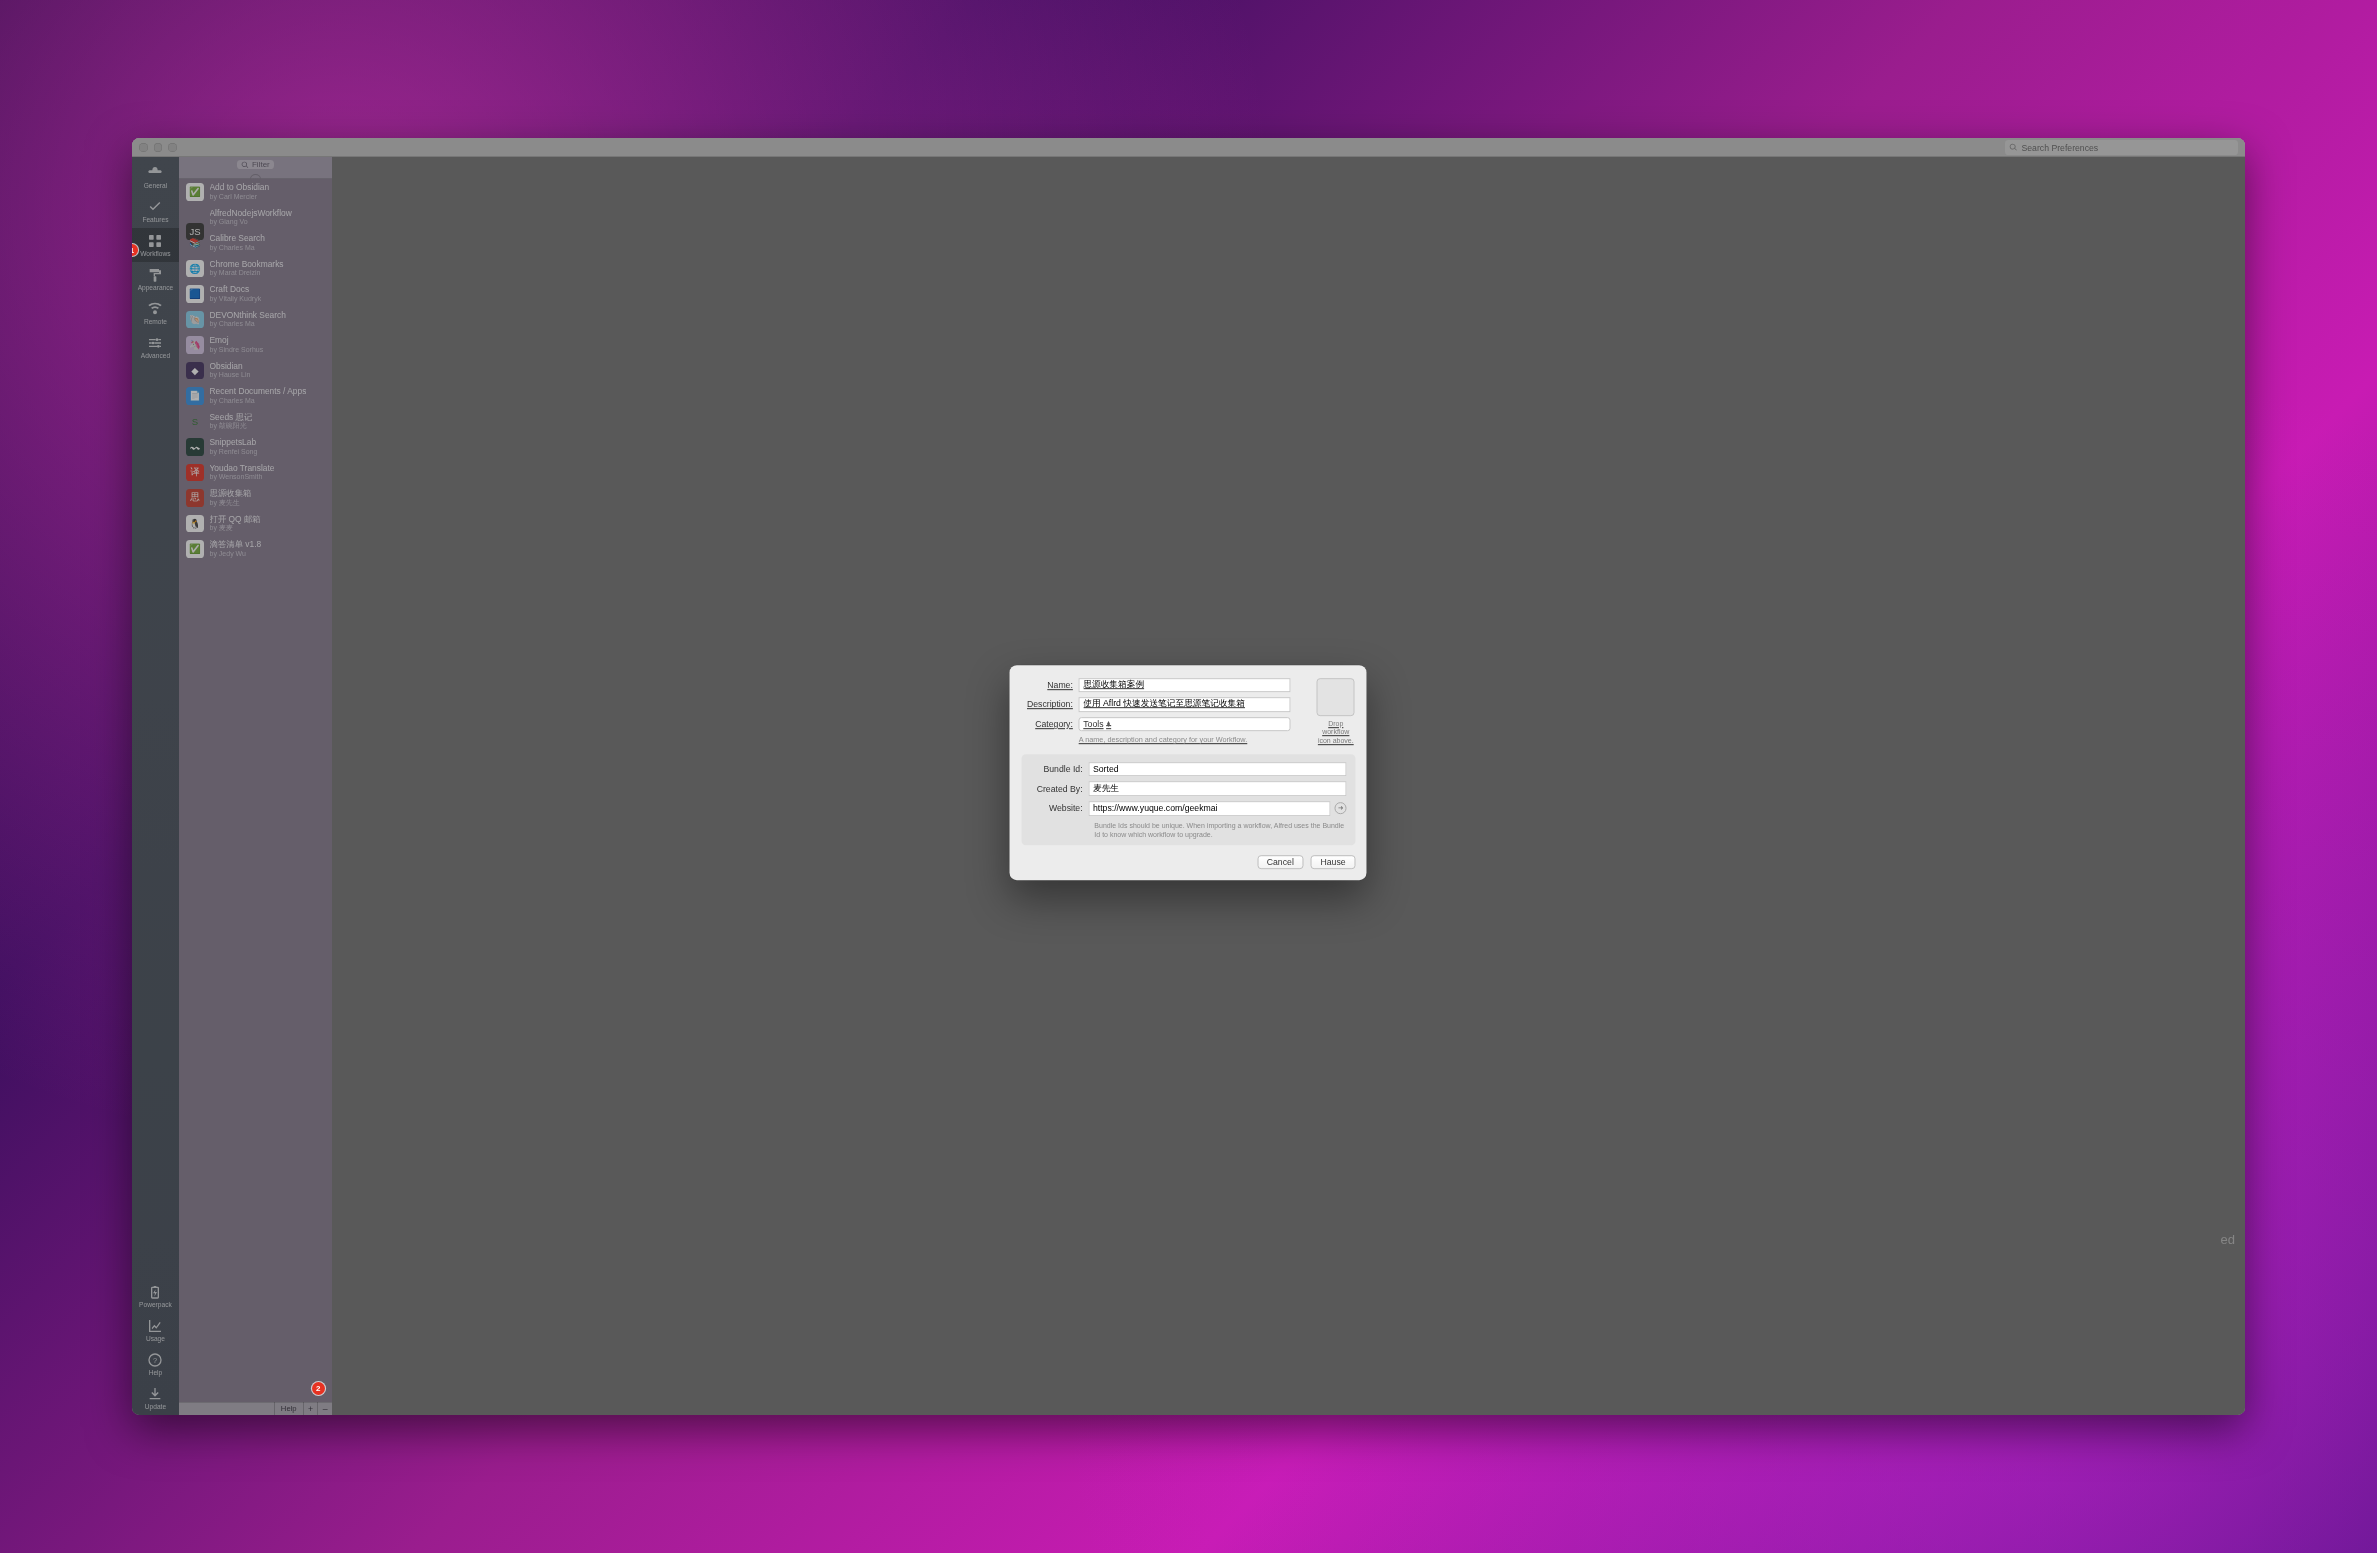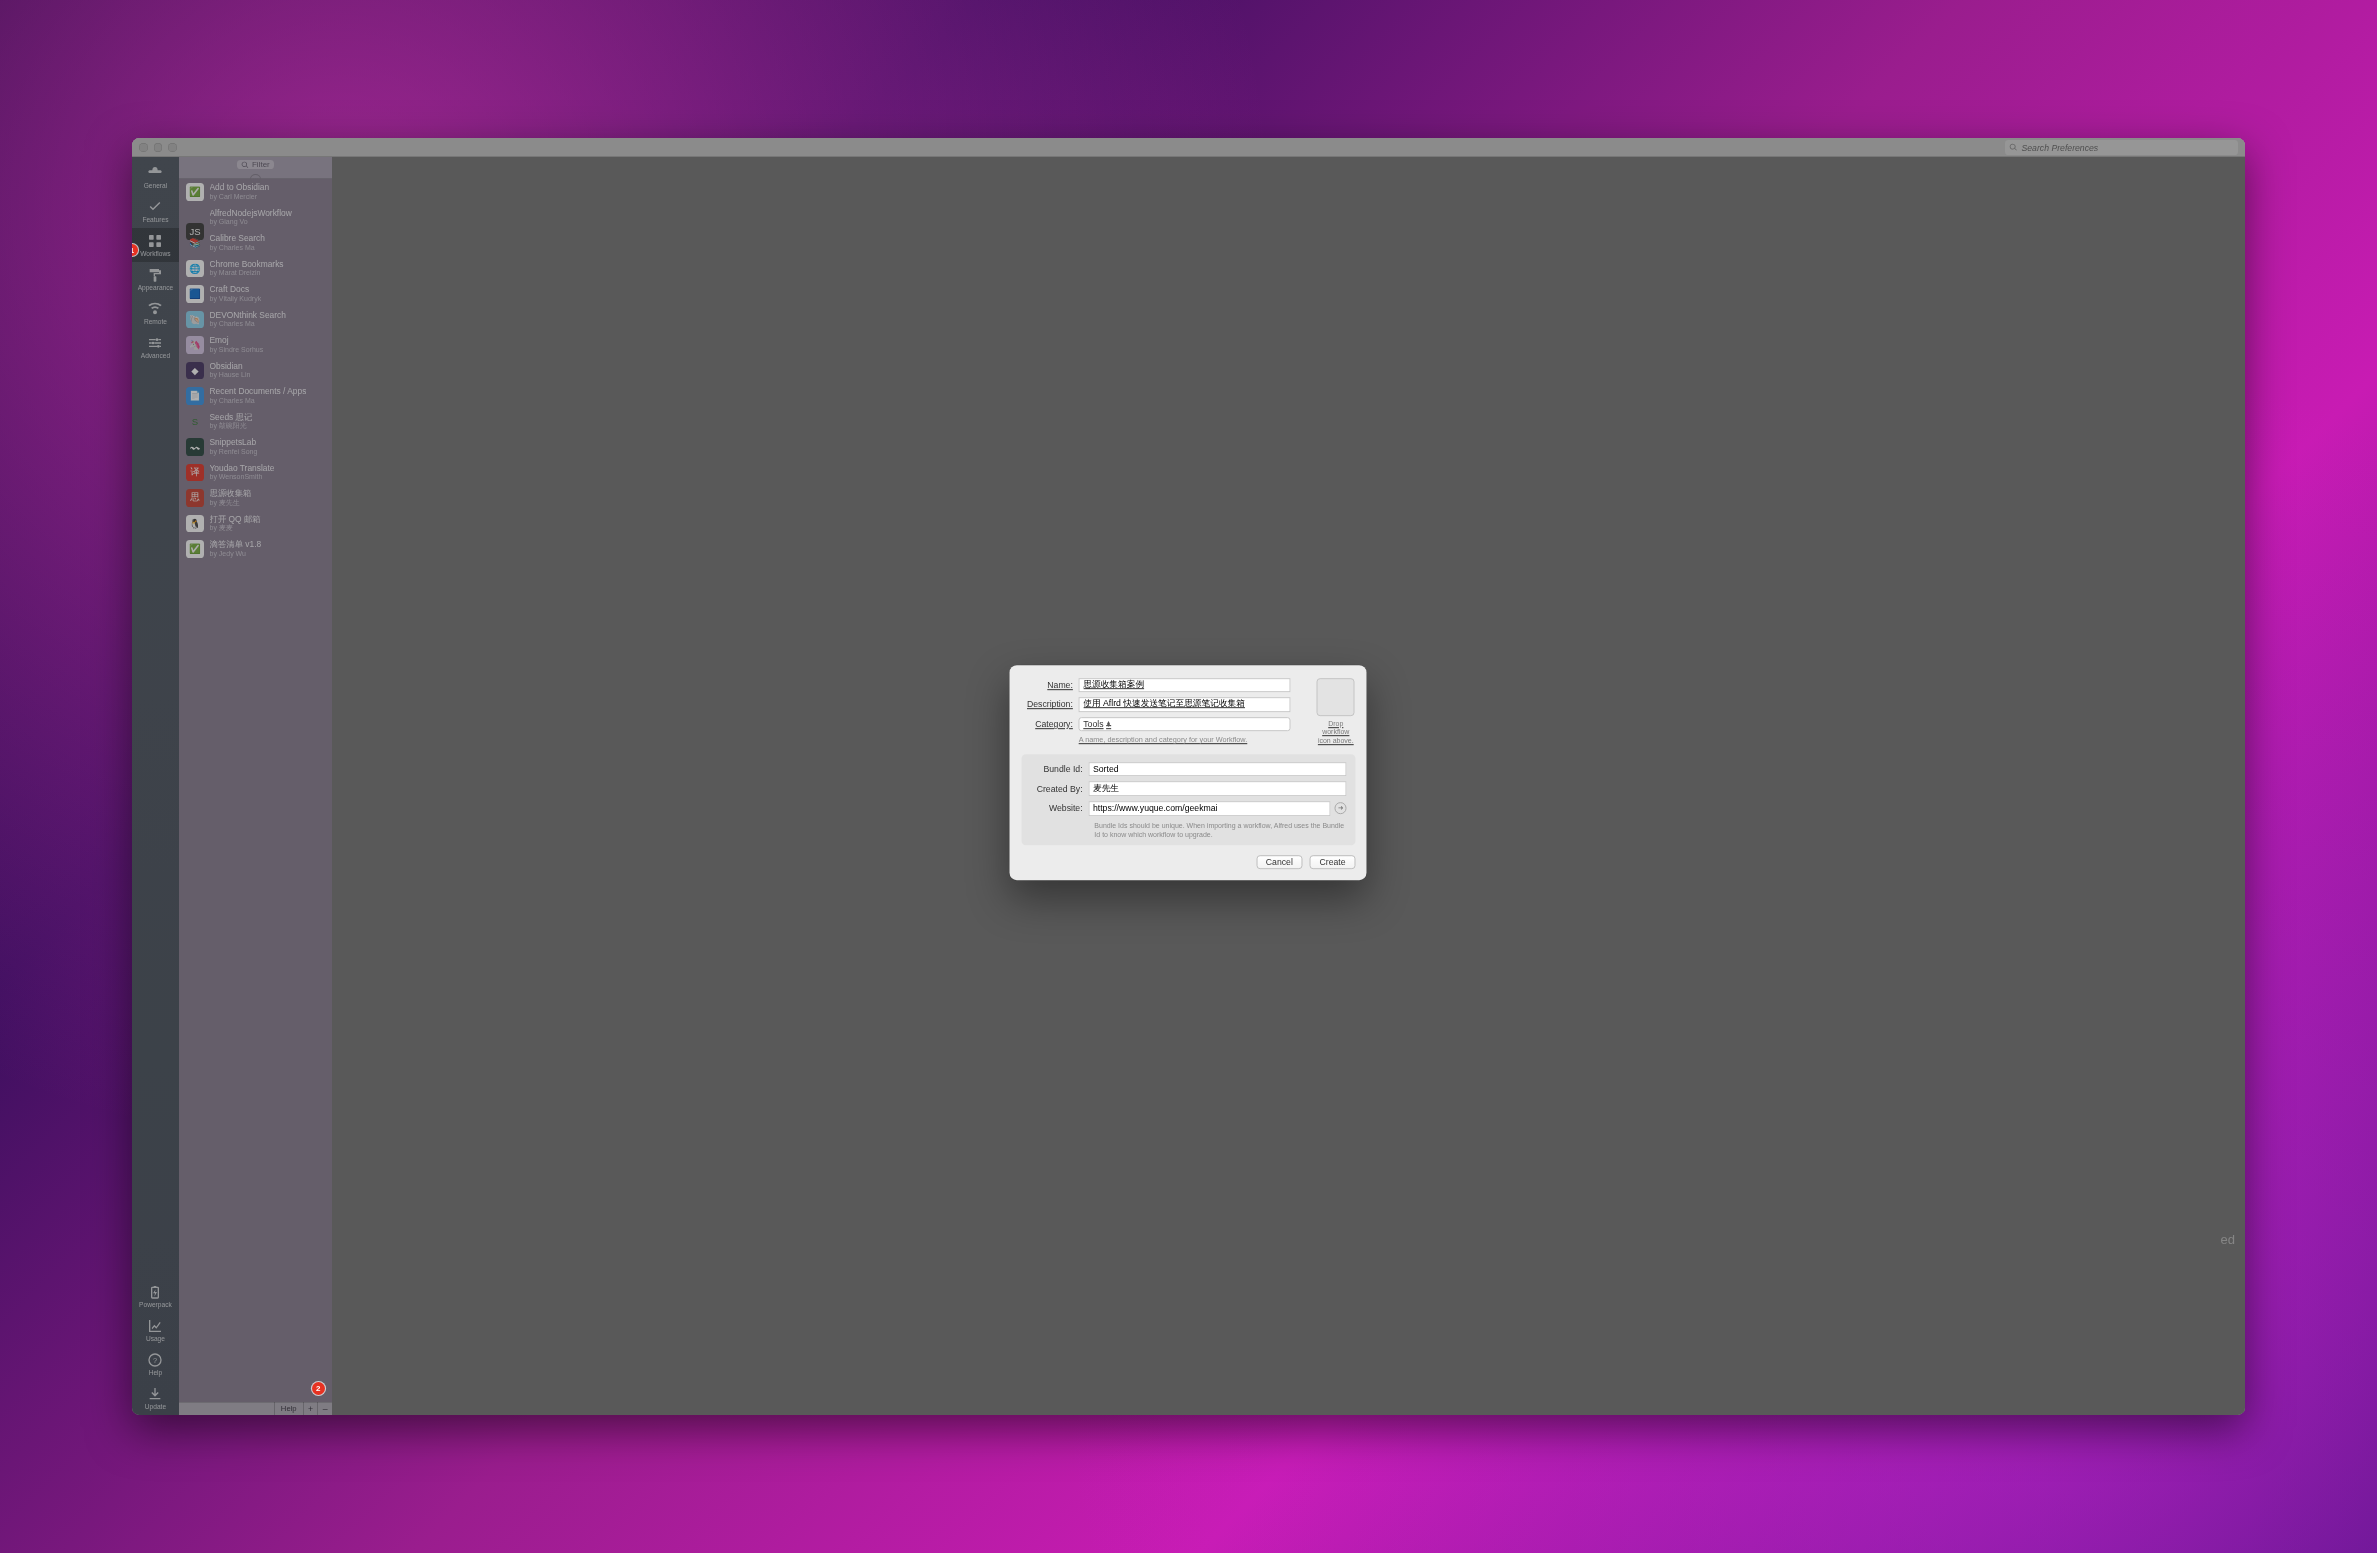--- a/index.html
+++ b/index.html
@@ -41,7 +41,6 @@
     padding: 0 7.3px;
     position: relative;
     border-bottom: 0.7px solid rgba(0,0,0,0.15);
-    font-style: italic;
   }
   .traffic { display: flex; gap: 5.8px; }
   .traffic span {

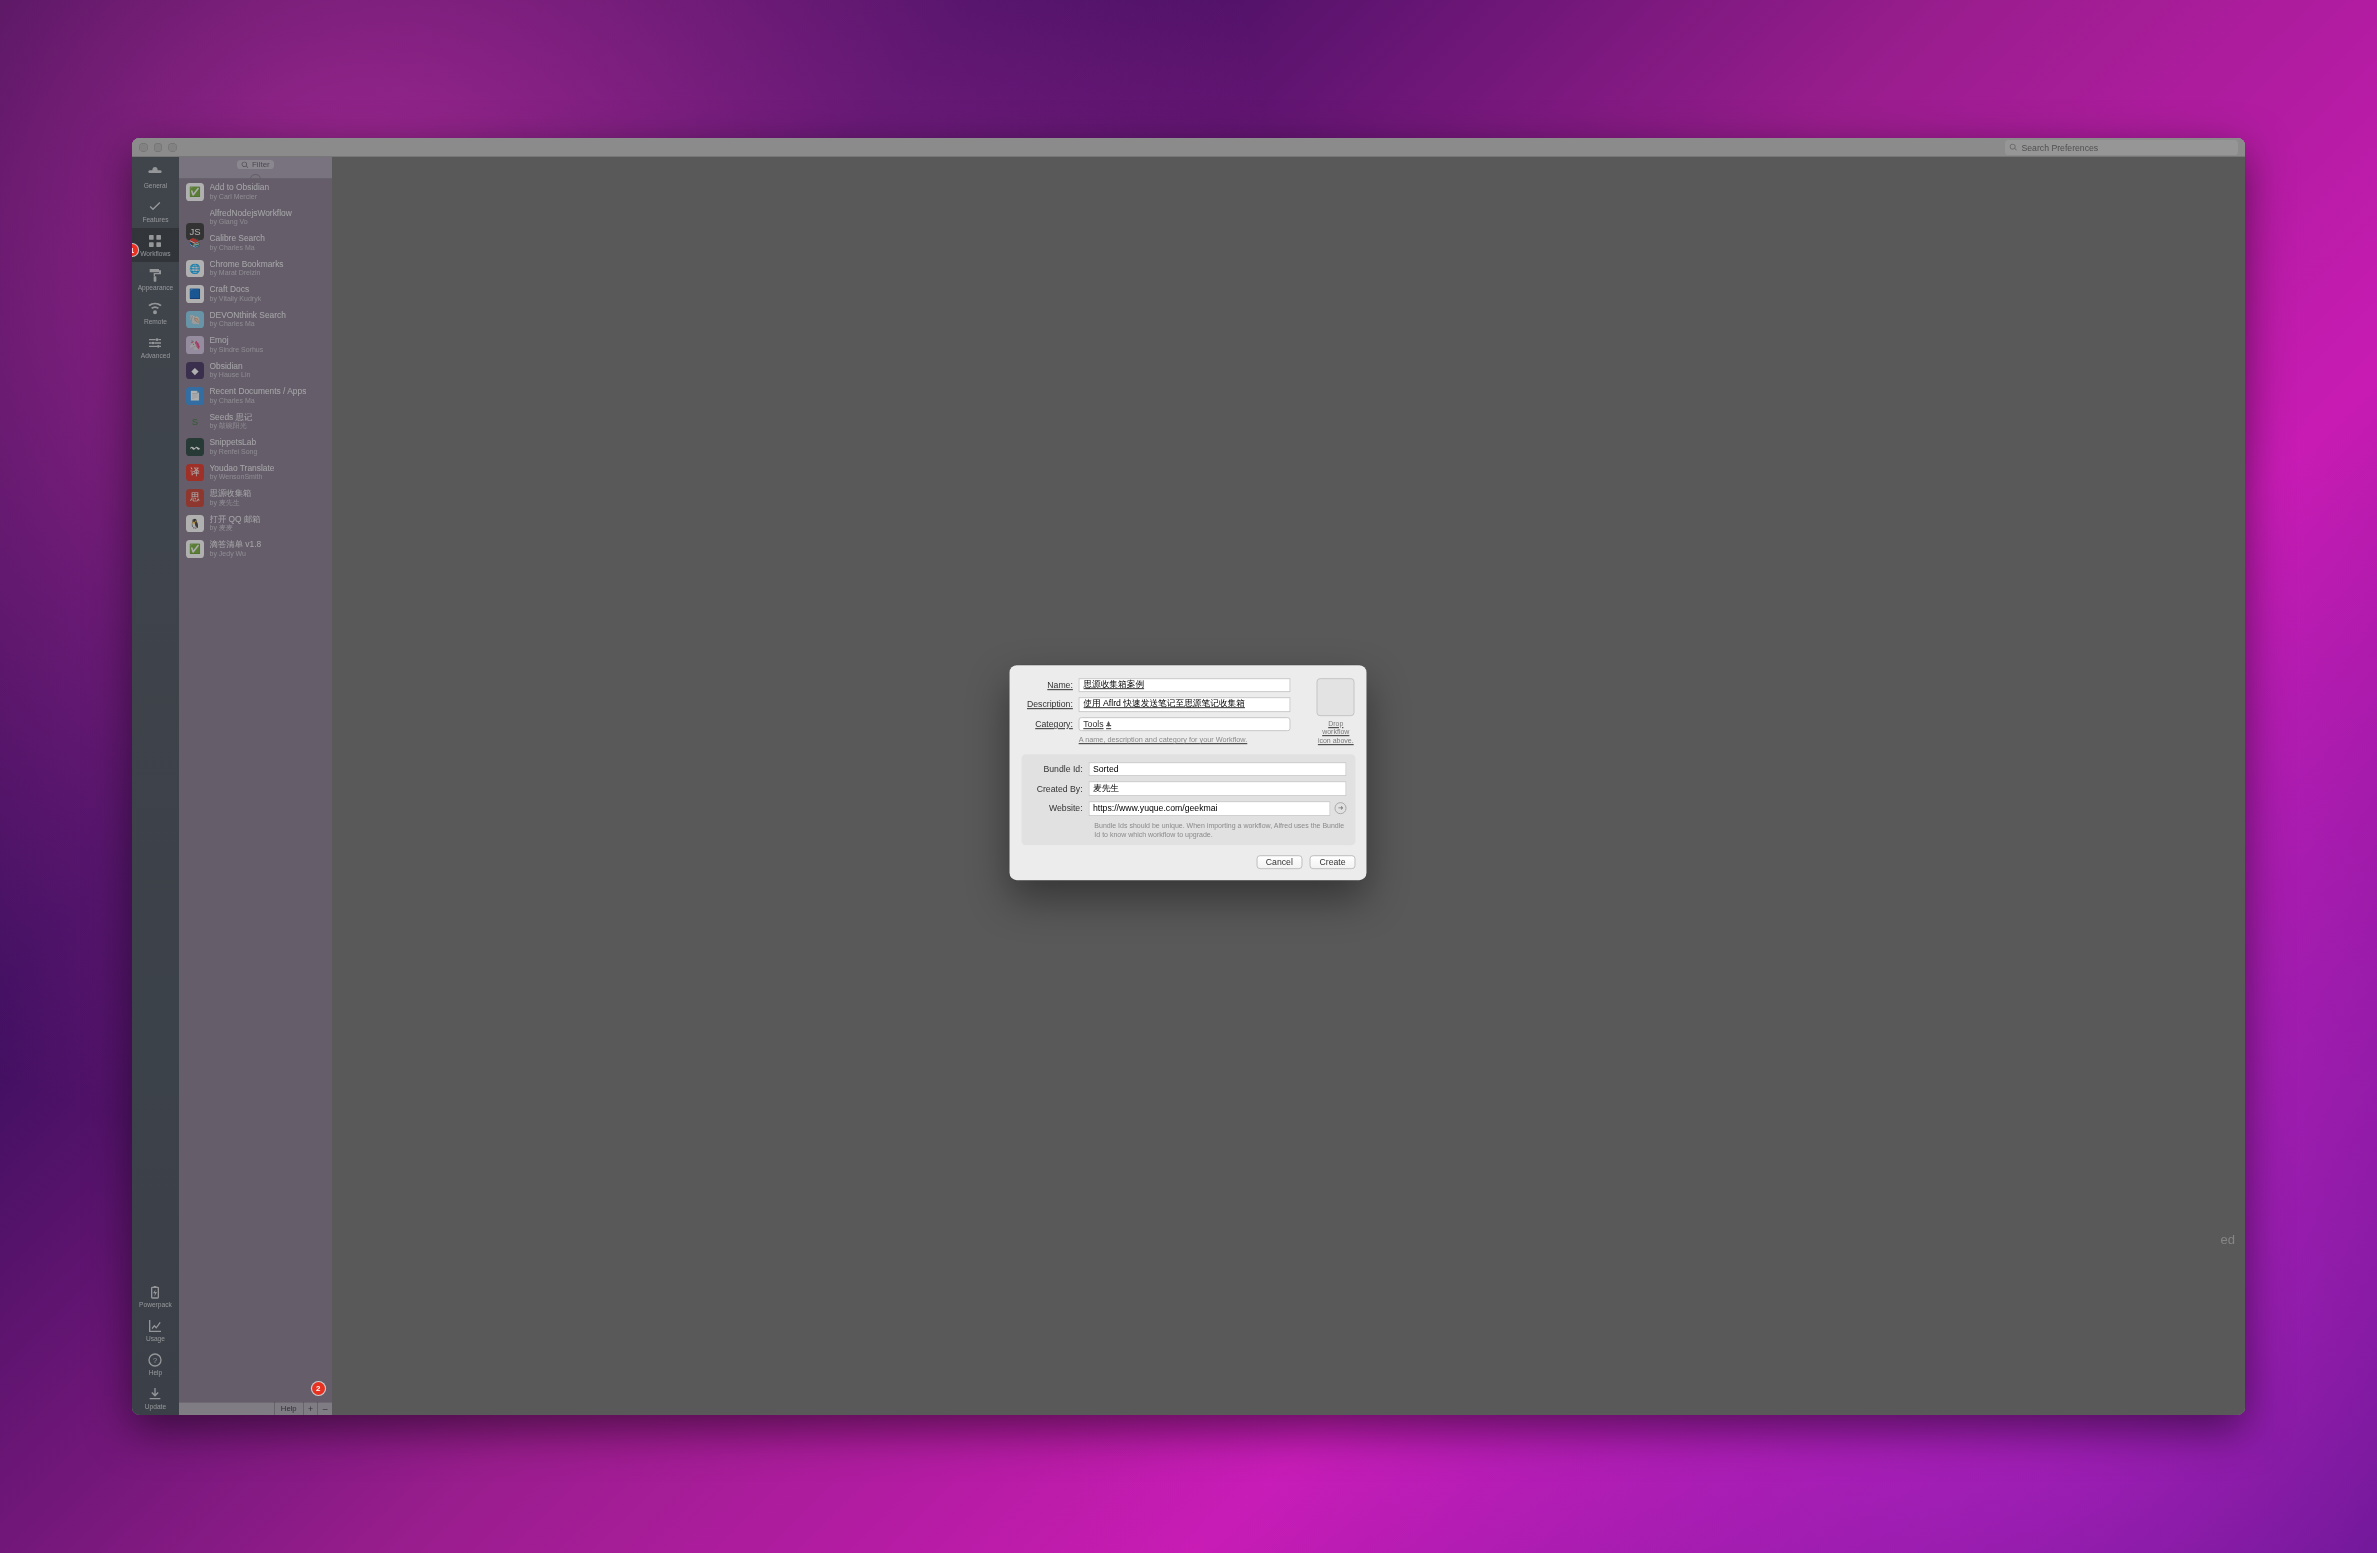--- a/index.html
+++ b/index.html
@@ -576,7 +576,7 @@
 
     <div class="modal-buttons">
       <div class="btn">Cancel</div>
-      <div class="btn">Create</div>
+      <div class="btn">Hause</div>
     </div>
   </div>
 

